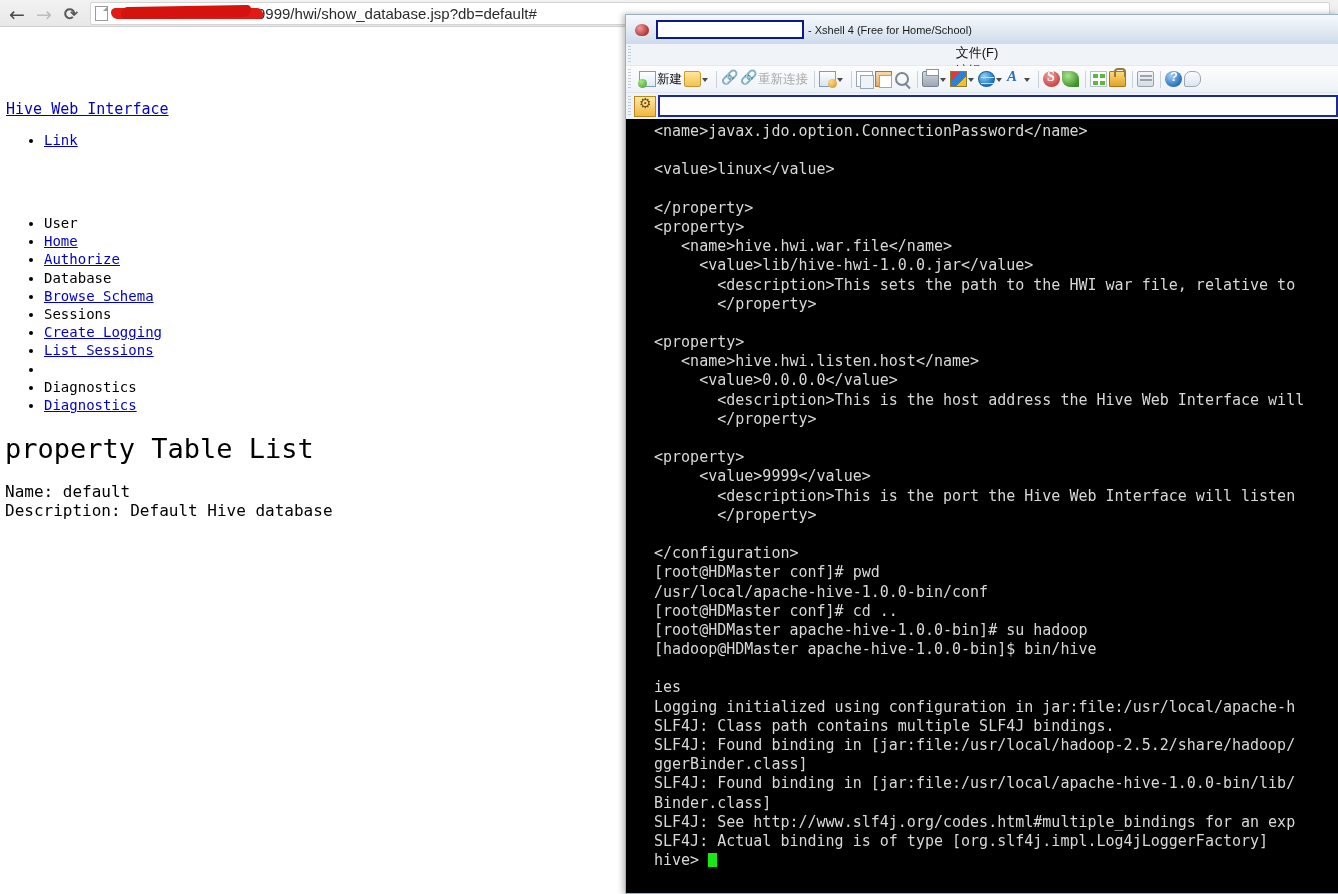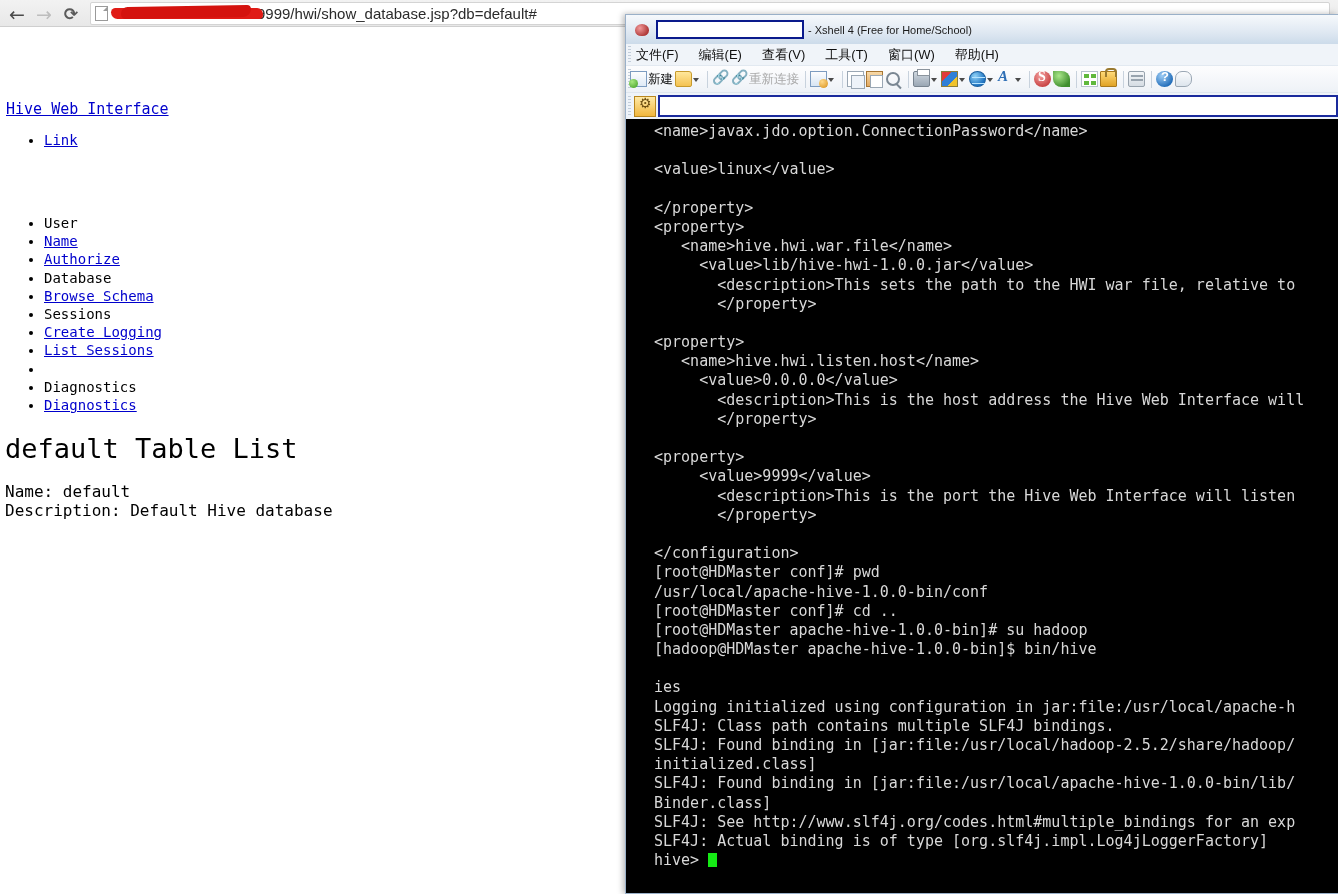--- a/index.html
+++ b/index.html
@@ -185,6 +185,7 @@
     display: flex; align-items: center;
     padding-left: 10px;
     border-bottom: 1px solid #e2e9f1;
+    flex-direction: column;
   }
   #xs-menubar:before {
     content: ""; position: absolute; left: 2px; top: 2px;

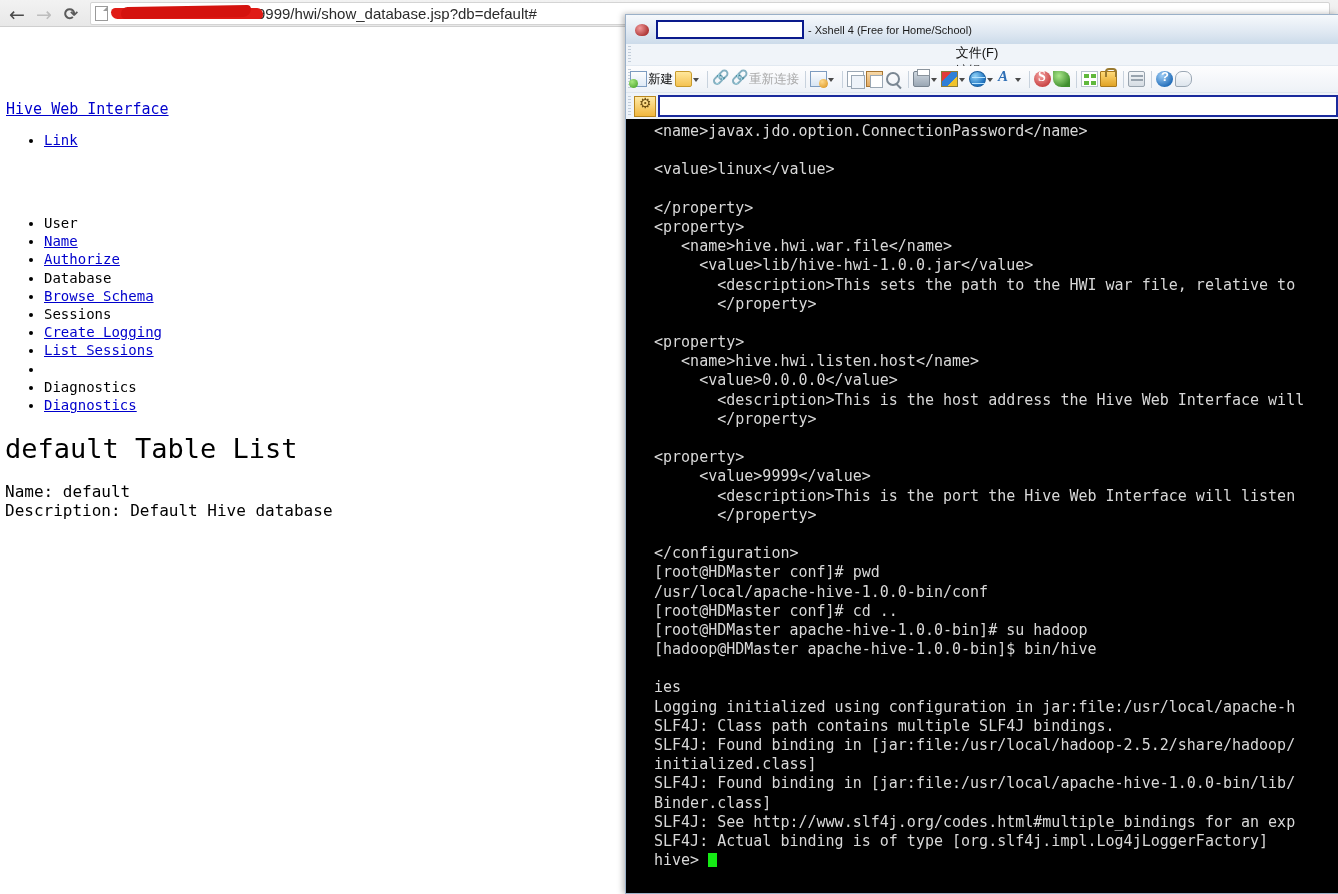--- a/index.html
+++ b/index.html
@@ -206,7 +206,7 @@
     height: 27px;
     background: linear-gradient(#fdfdfe, #eef2f7);
     display: flex; align-items: center;
-    padding-left: 4px;
+    padding-left: 13px;
     border-bottom: 1px solid #dfe6ee;
   }
   #xs-toolbar:before {

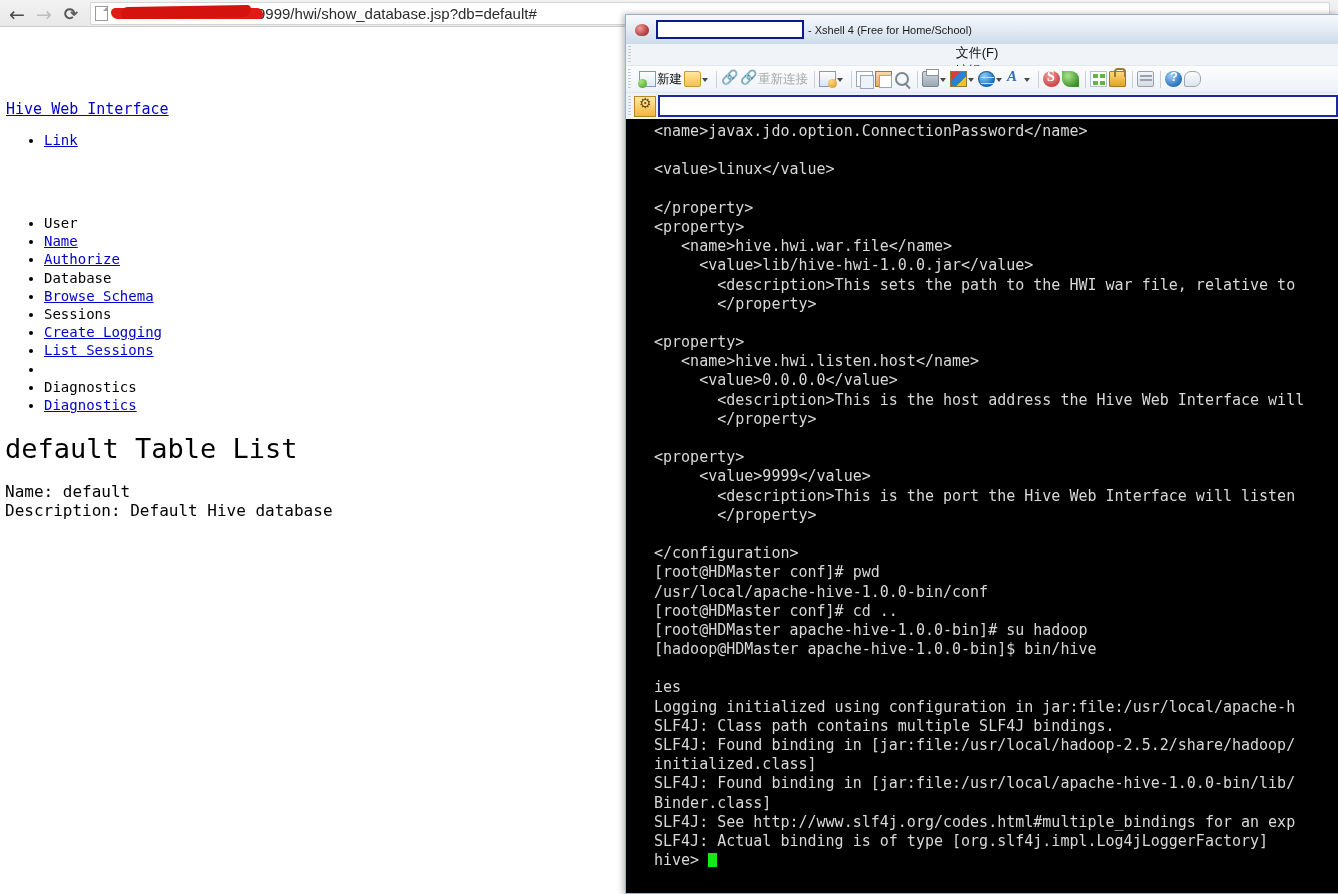--- a/index.html
+++ b/index.html
@@ -384,7 +384,7 @@
 
       <ul id="hwi-nav-list">
         <li><span>User</span></li>
-        <li><a href="#"> Name</a></li>
+        <li><a href="#"> Home</a></li>
         <li><a href="#"> Authorize</a></li>
         <li><span>Database</span></li>
         <li><a href="#"> Browse Schema</a></li>

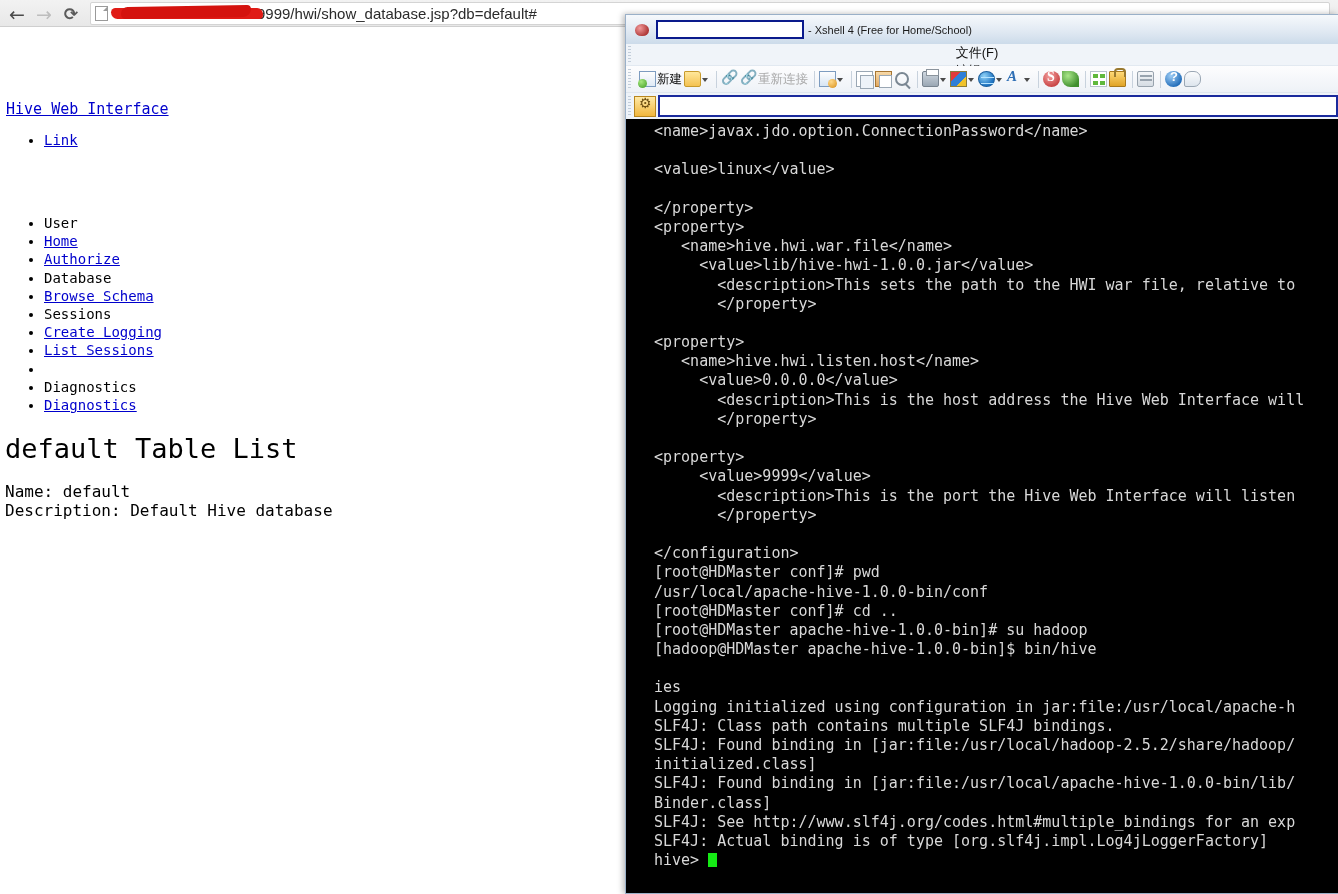--- a/index.html
+++ b/index.html
@@ -396,7 +396,7 @@
         <li><a href="#"> Diagnostics</a></li>
       </ul>
 
-      <h1 id="table-list-heading">default Table List</h1>
+      <h1 id="table-list-heading">property Table List</h1>
 
       <div id="db-meta">
         <div>Name: default</div>

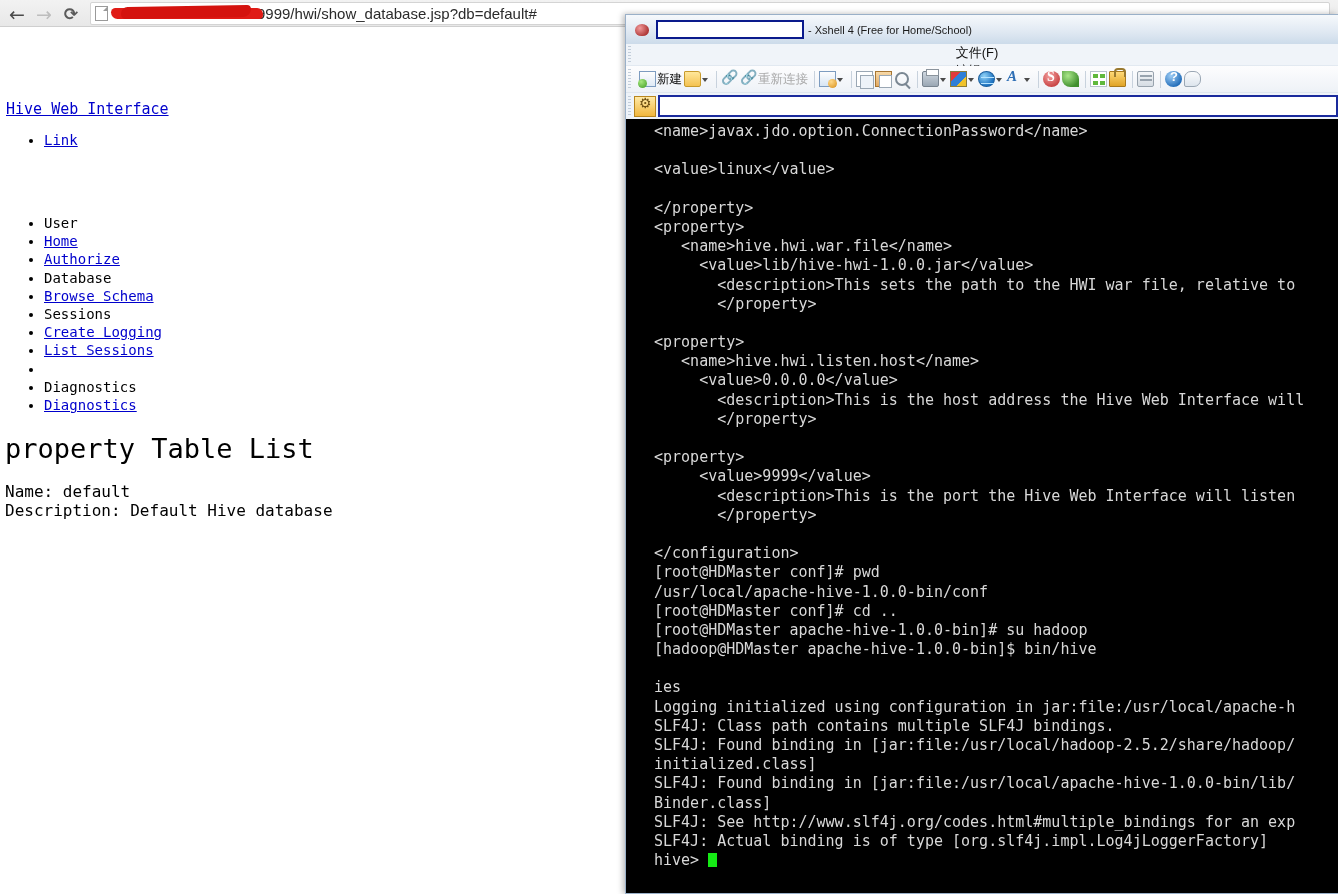--- a/index.html
+++ b/index.html
@@ -539,7 +539,7 @@
       <div class="tline">Logging initialized using configuration in jar:file:/usr/local/apache-h</div>
       <div class="tline">SLF4J: Class path contains multiple SLF4J bindings.</div>
       <div class="tline">SLF4J: Found binding in [jar:file:/usr/local/hadoop-2.5.2/share/hadoop/</div>
-      <div class="tline">initialized.class]</div>
+      <div class="tline">ggerBinder.class]</div>
       <div class="tline">SLF4J: Found binding in [jar:file:/usr/local/apache-hive-1.0.0-bin/lib/</div>
       <div class="tline">Binder.class]</div>
       <div class="tline">SLF4J: See http://www.slf4j.org/codes.html#multiple_bindings for an exp</div>

